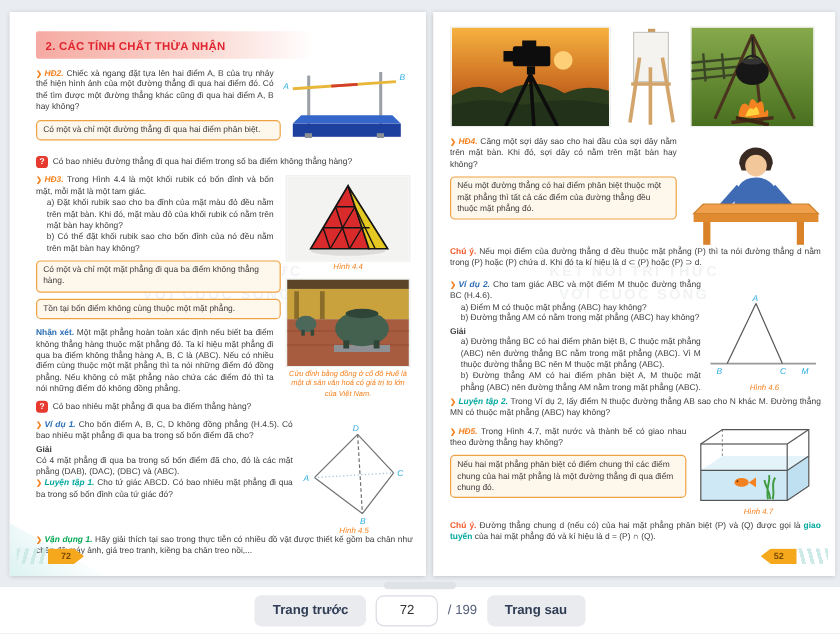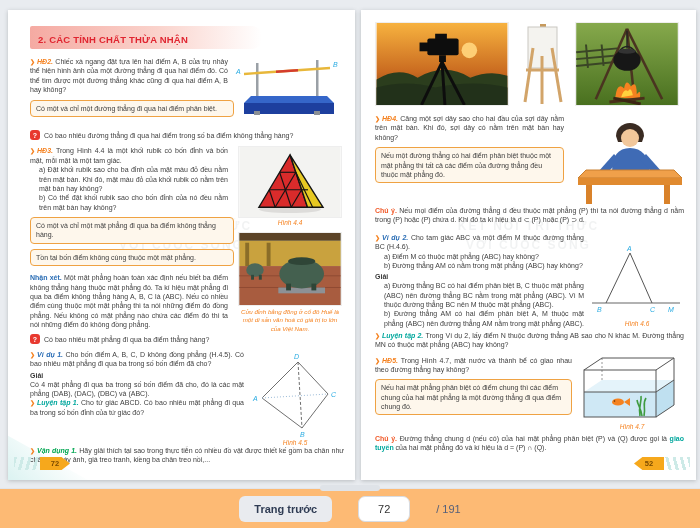--- a/index.html
+++ b/index.html
@@ -68,8 +68,8 @@
   .arrow-right { clip-path:polygon(0 0, 72% 0, 100% 50%, 72% 100%, 0 100%); }
   .arrow-left  { clip-path:polygon(28% 0, 100% 0, 100% 100%, 28% 100%, 0 50%); }
 
-  .navbar { position:absolute; left:0; bottom:0; width:700px; height:40px; background:#fdba74;
-      border-top:1px solid #e2e5ea; display:flex; align-items:center; justify-content:center; gap:26px; }
+  .navbar { position:absolute; left:0; bottom:0; width:700px; height:40px; background:#ffffff;
+      border-top:1px solid #e2e5ea; display:flex; align-items:center; justify-content:center; gap:8px; }
   .nav-handle { position:absolute; top:-4px; left:320px; width:60px; height:6px;
       background:#dfe3e8; border-radius:3px; }
   .btn { background:#e9ebef; color:#2f3c54; font-weight:bold; font-size:11px;

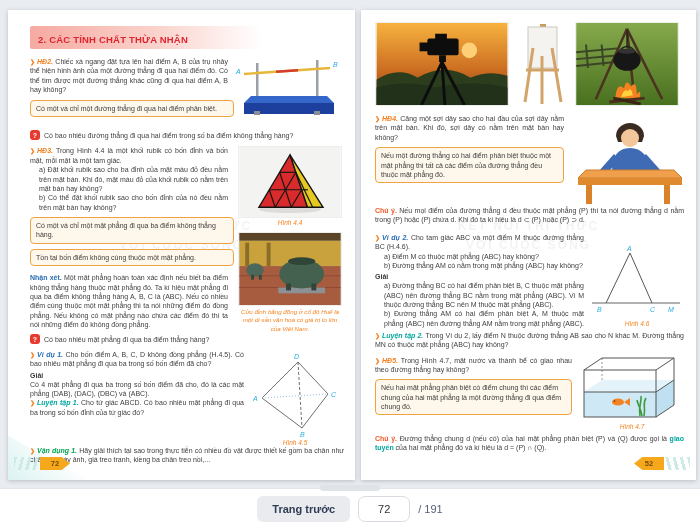--- a/index.html
+++ b/index.html
@@ -367,7 +367,7 @@
   <div class="nav-handle"></div>
   <button class="btn">Trang trước</button>
   <input class="pageinput" value="72" style="">
-  <span class="total">/ 191</span>
+  <span class="total">/ 199</span>
 </div>
 
 </body></html>

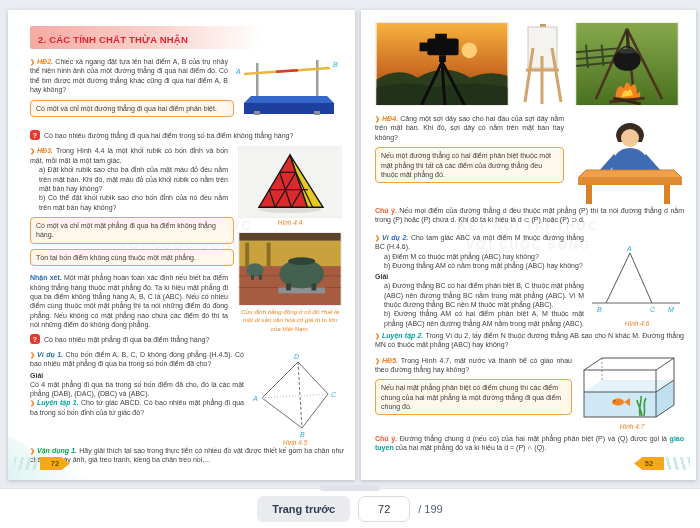--- a/index.html
+++ b/index.html
@@ -368,6 +368,7 @@
   <button class="btn">Trang trước</button>
   <input class="pageinput" value="72" style="">
   <span class="total">/ 199</span>
+  <button class="btn">Trang sau</button>
 </div>
 
 </body></html>

